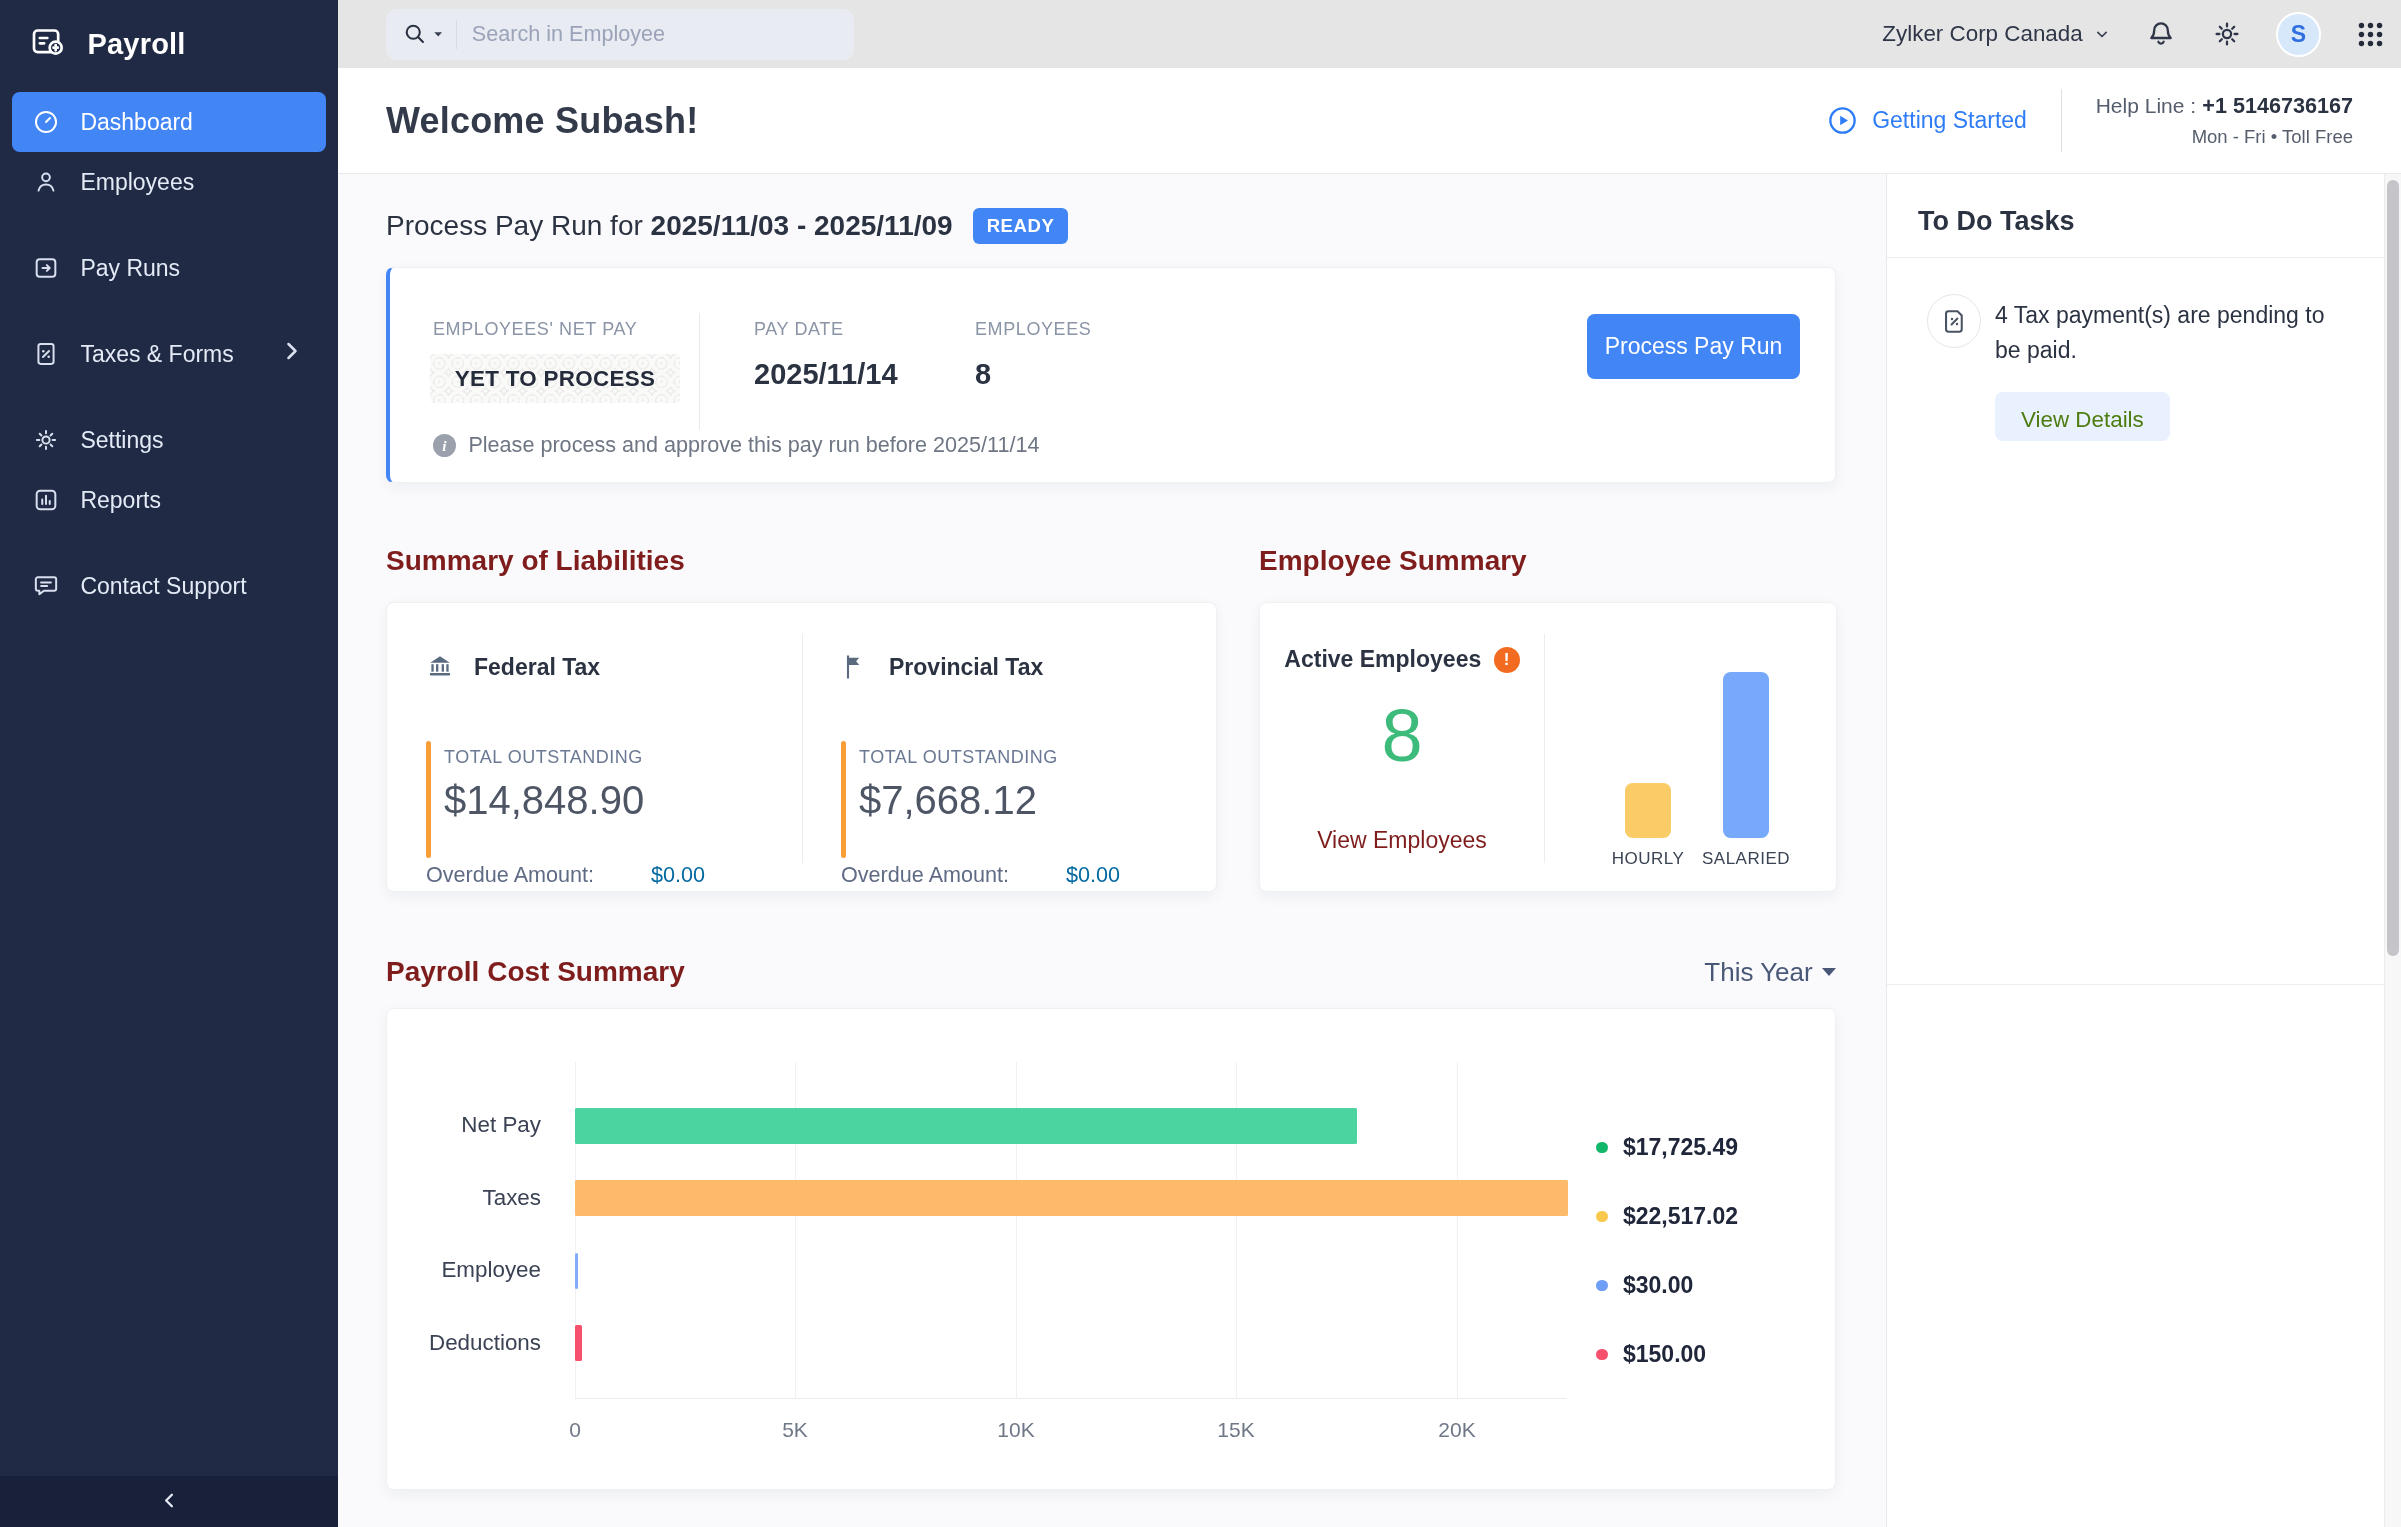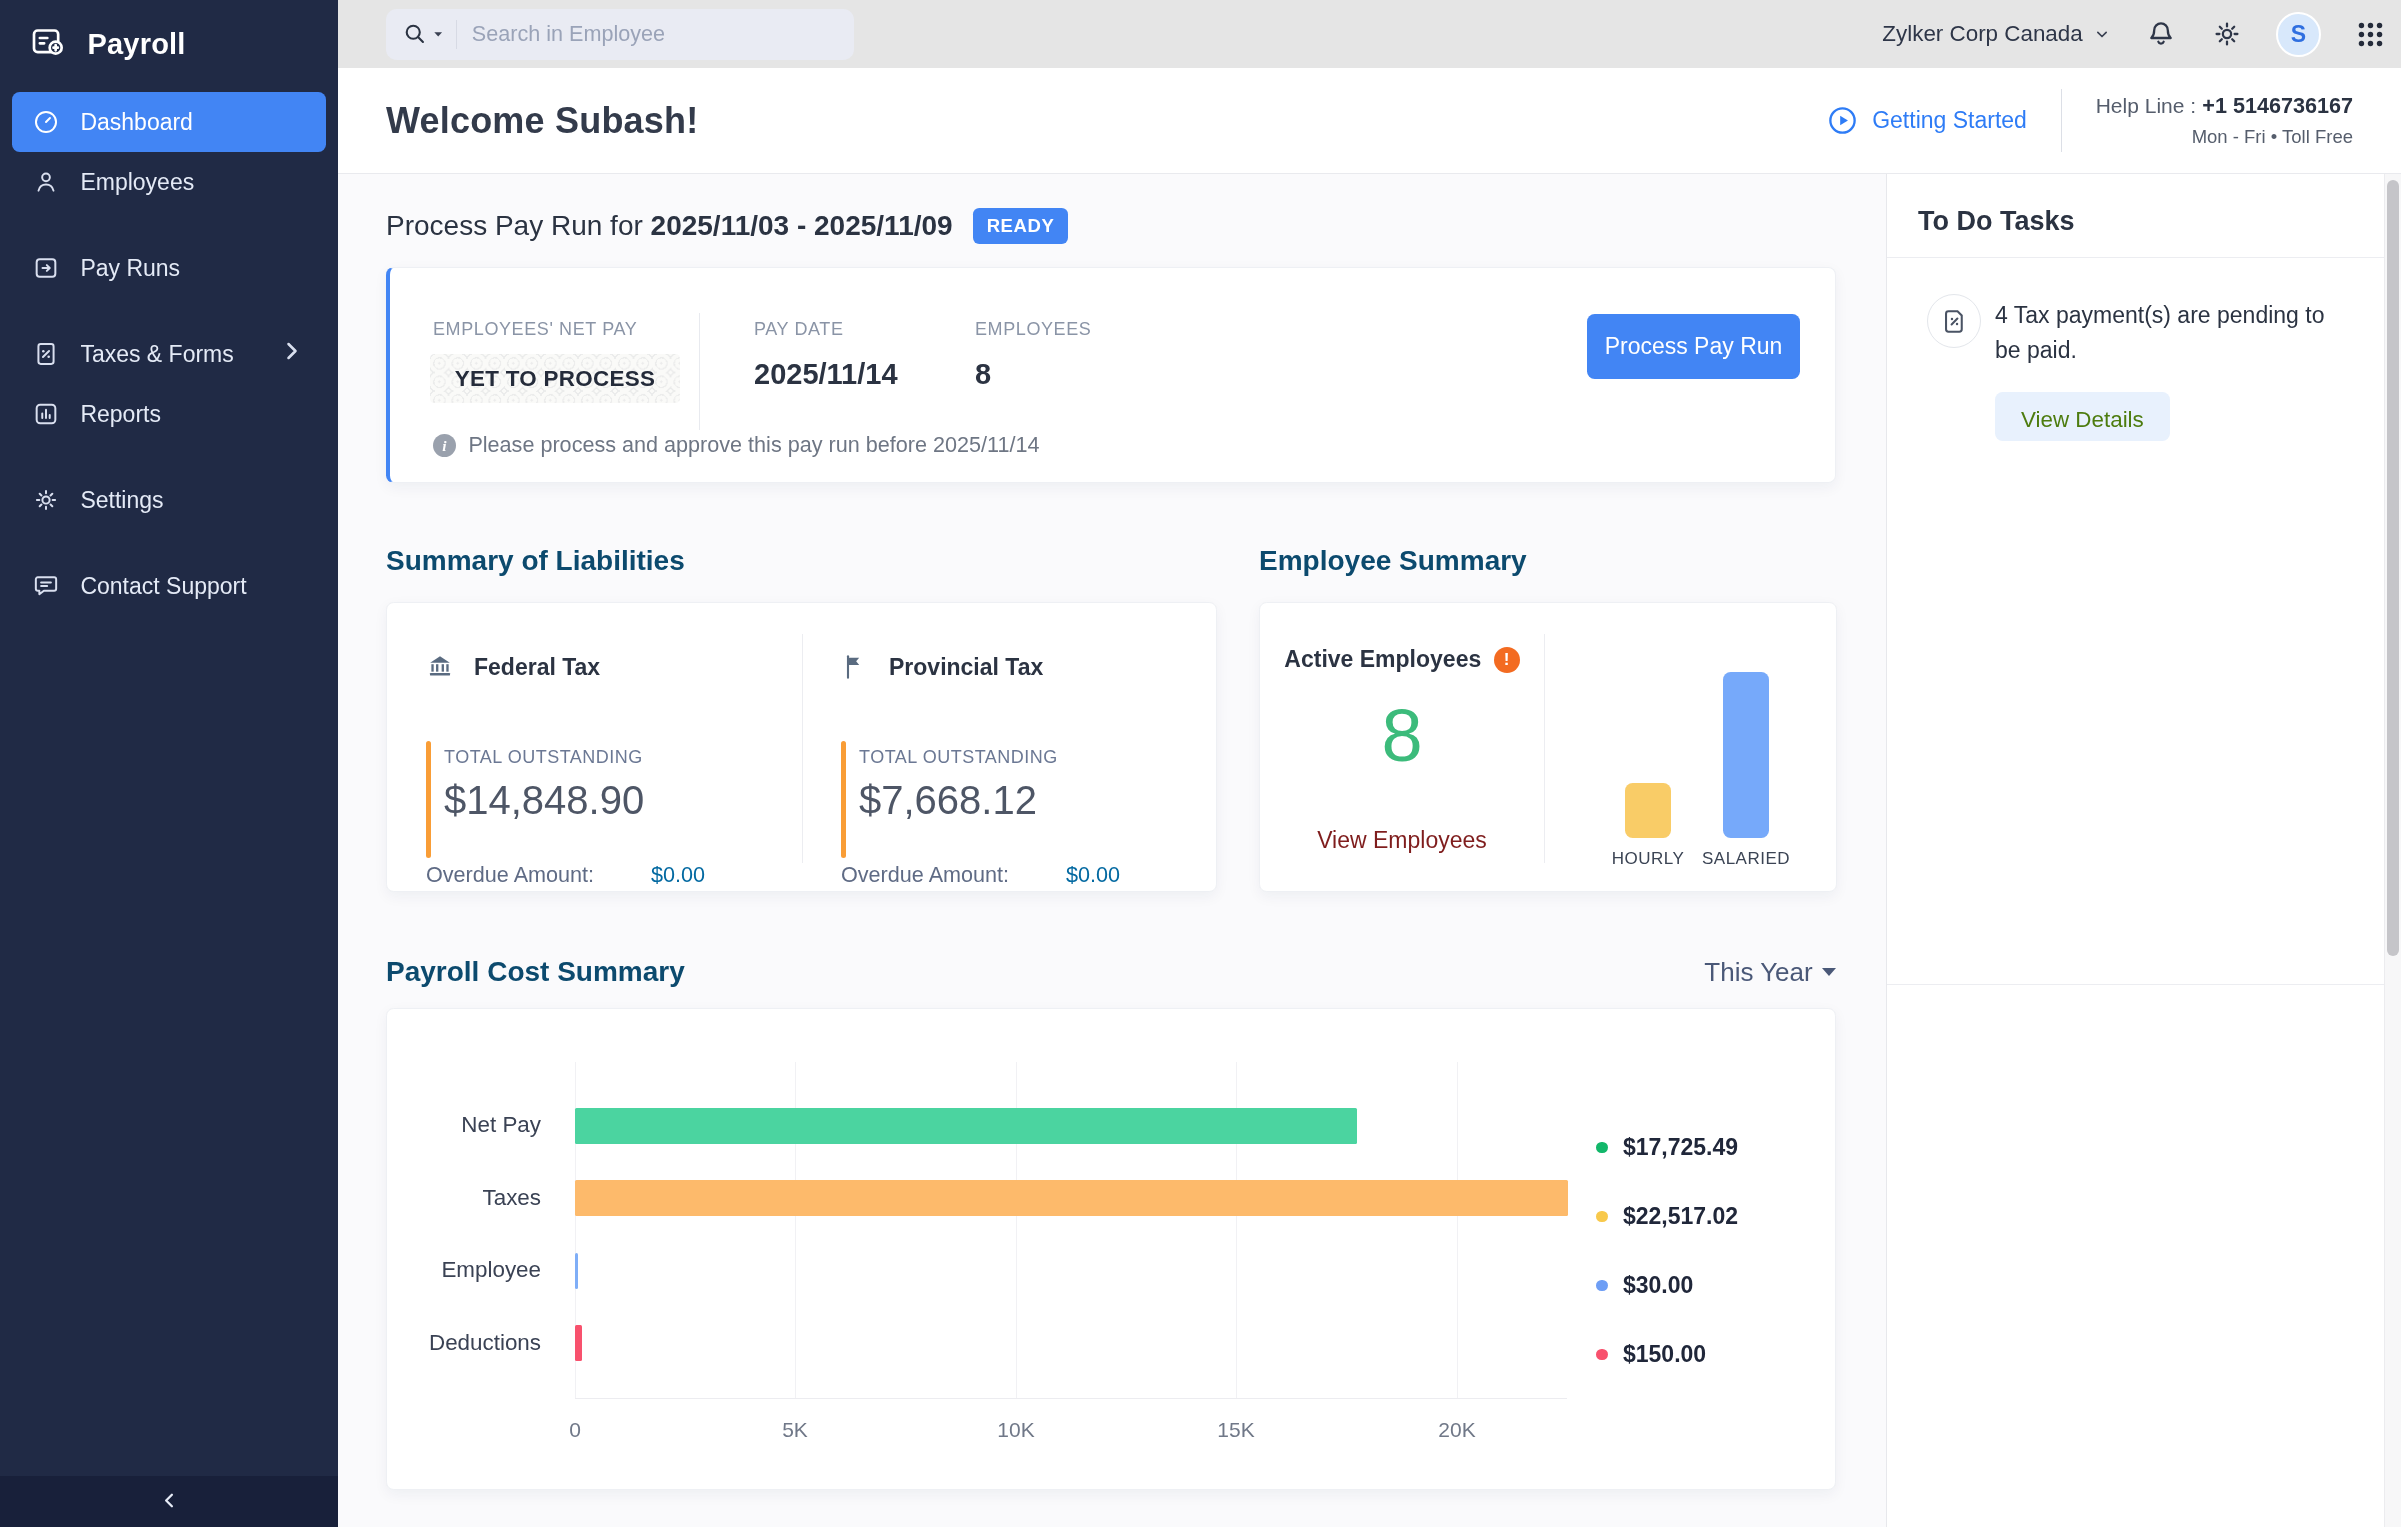--- a/index.html
+++ b/index.html
@@ -204,6 +204,16 @@
       </span>
     </div>
 
+    <div class="nav-item nav-gap">
+      <span class="nav-ico">
+        <svg viewBox="0 0 24 24" fill="none" stroke="#D9DFEF" stroke-width="1.7" stroke-linecap="round">
+          <circle cx="12" cy="12" r="3.1"></circle>
+          <path d="M12 4.2v2.1M12 17.7v2.1M4.2 12h2.1M17.7 12h2.1M6.6 6.6l1.5 1.5M15.9 15.9l1.5 1.5M17.4 6.6l-1.5 1.5M8.1 15.9l-1.5 1.5"></path>
+        </svg>
+      </span>
+      <span>Settings</span>
+    </div>
+
     <div class="nav-item">
       <span class="nav-ico">
         <svg viewBox="0 0 24 24" fill="none" stroke="#D9DFEF" stroke-width="1.7" stroke-linecap="round">
@@ -212,16 +222,6 @@
         </svg>
       </span>
       <span>Reports</span>
-    </div>
-
-    <div class="nav-item nav-gap">
-      <span class="nav-ico">
-        <svg viewBox="0 0 24 24" fill="none" stroke="#D9DFEF" stroke-width="1.7" stroke-linecap="round">
-          <circle cx="12" cy="12" r="3.1"></circle>
-          <path d="M12 4.2v2.1M12 17.7v2.1M4.2 12h2.1M17.7 12h2.1M6.6 6.6l1.5 1.5M15.9 15.9l1.5 1.5M17.4 6.6l-1.5 1.5M8.1 15.9l-1.5 1.5"></path>
-        </svg>
-      </span>
-      <span>Settings</span>
     </div>
 
     <div class="nav-item nav-gap">

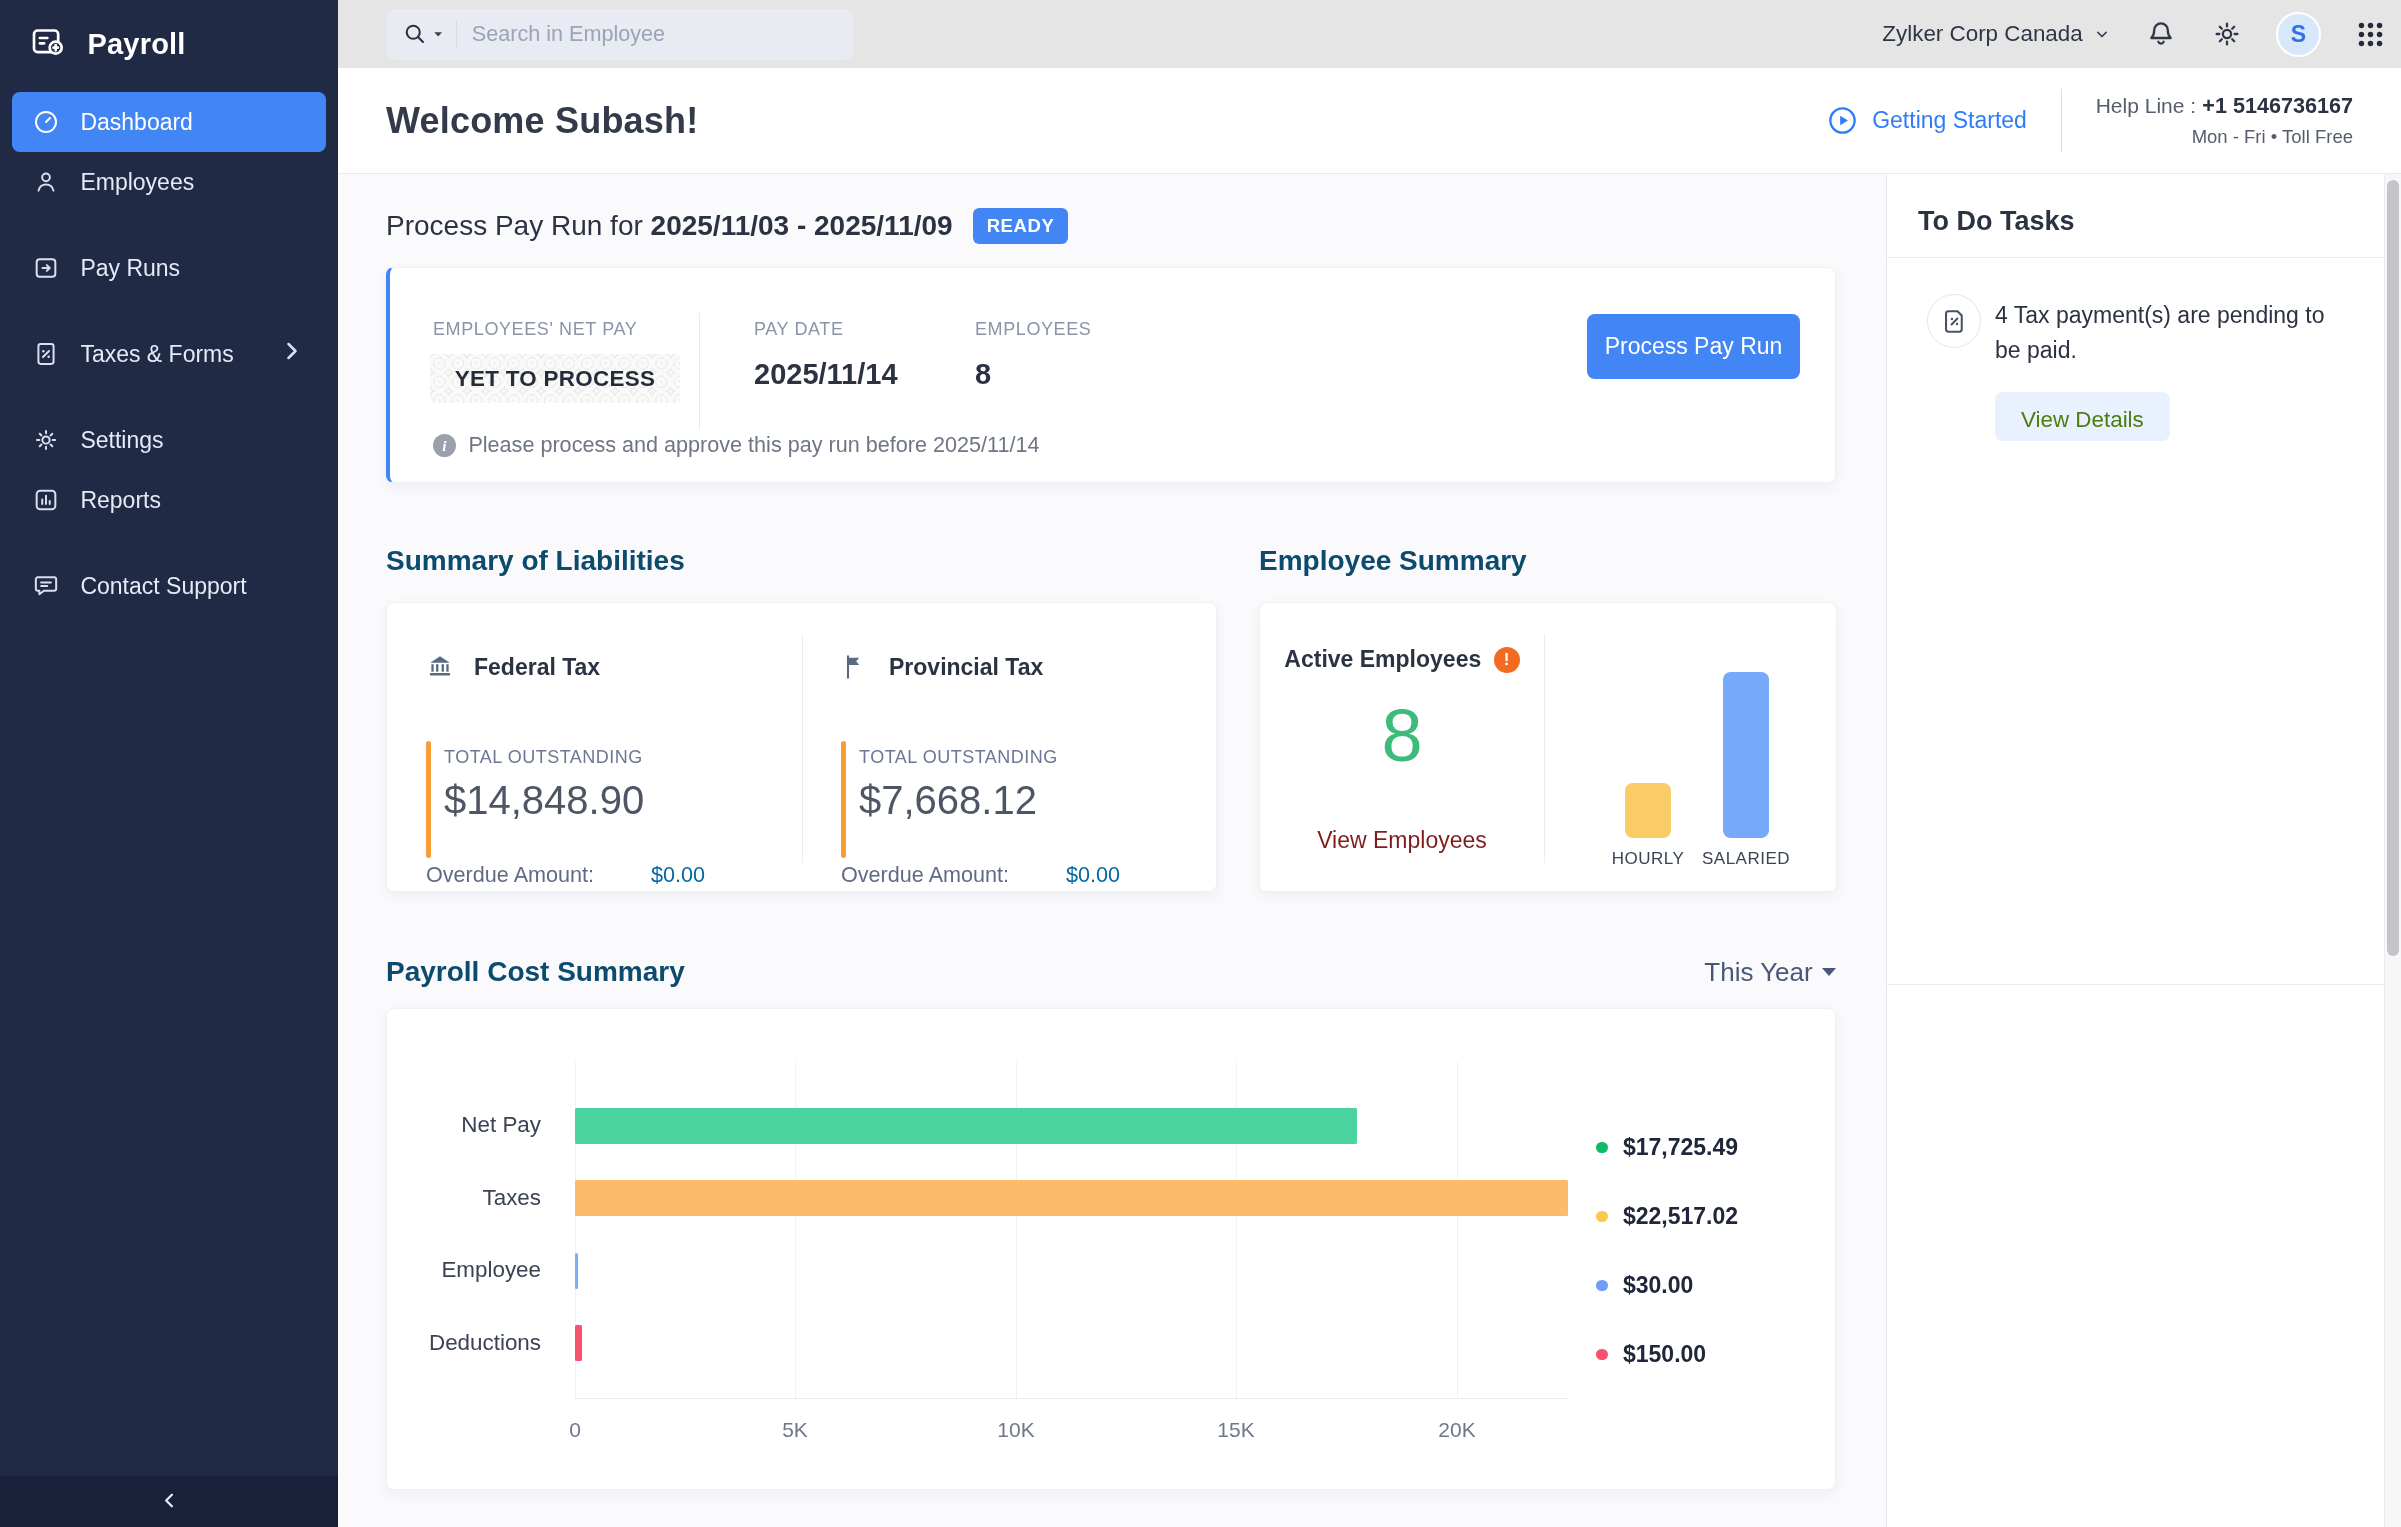--- a/index.html
+++ b/index.html
@@ -64,7 +64,7 @@
   
   .card { position:absolute; background:#FFFFFF; border:0.8px solid #EEF0F4; border-radius:7.7px;
           box-shadow:0 4.6px 14px rgba(25,39,80,.05); }
-  .section-title { font-size:28px; font-weight:700; color:#0c4a6e; }
+  .section-title { font-size:28px; font-weight:700; color:#7f1d1d; }
 
   
   .payrun-title { position:absolute; left:386px; top:208px; font-size:28px; color:#2B3342; }

